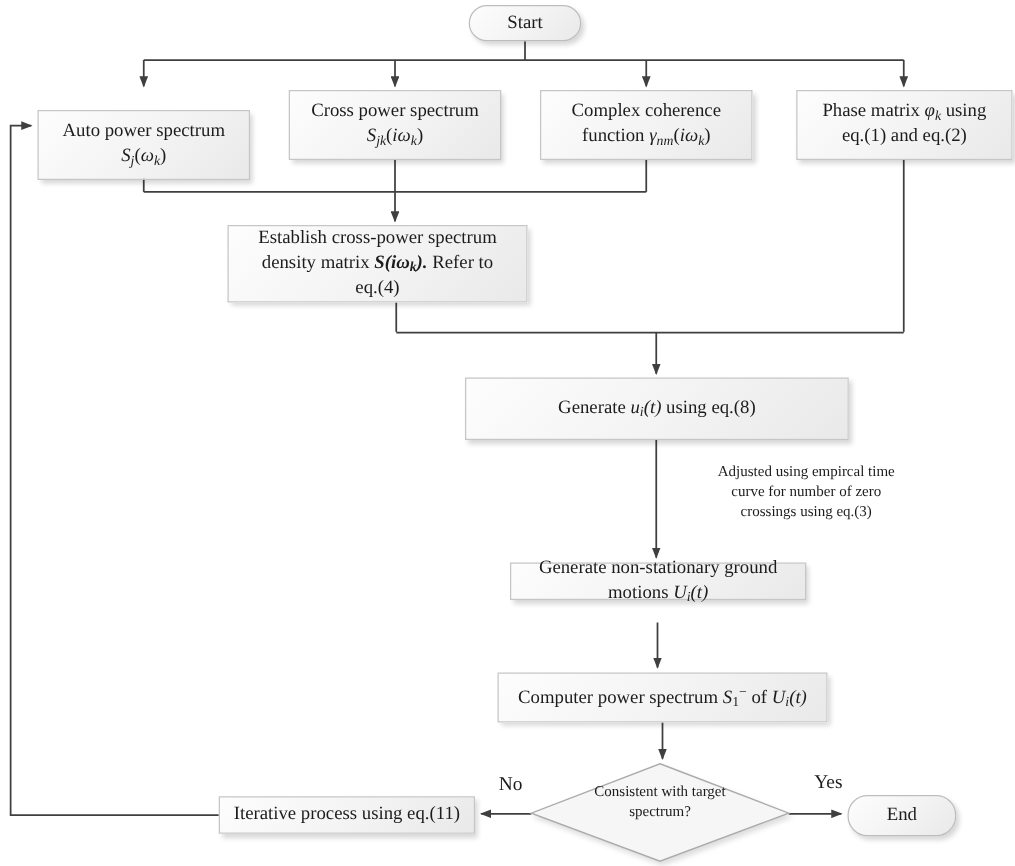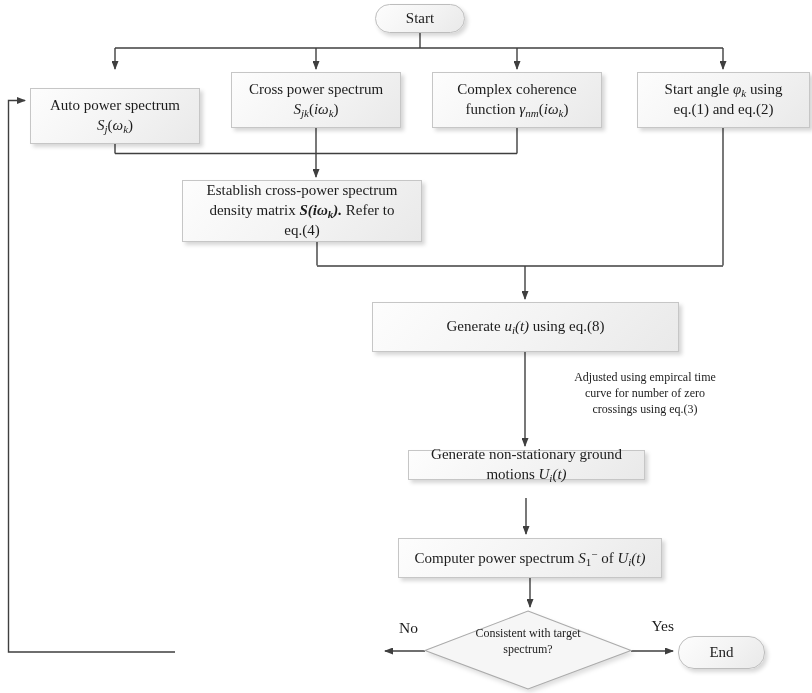--- a/index.html
+++ b/index.html
@@ -83,7 +83,7 @@
   </div>
 
   <div class="node" style="left:637px;top:72px;width:173px;height:56px;">
-    <div class="label"><span>Start angle </span><span class="i">φ</span><span class="i sub">k</span><span> using
+    <div class="label"><span>Phase matrix </span><span class="i">φ</span><span class="i sub">k</span><span> using
 eq.(1) and eq.(2)</span></div>
   </div>
 

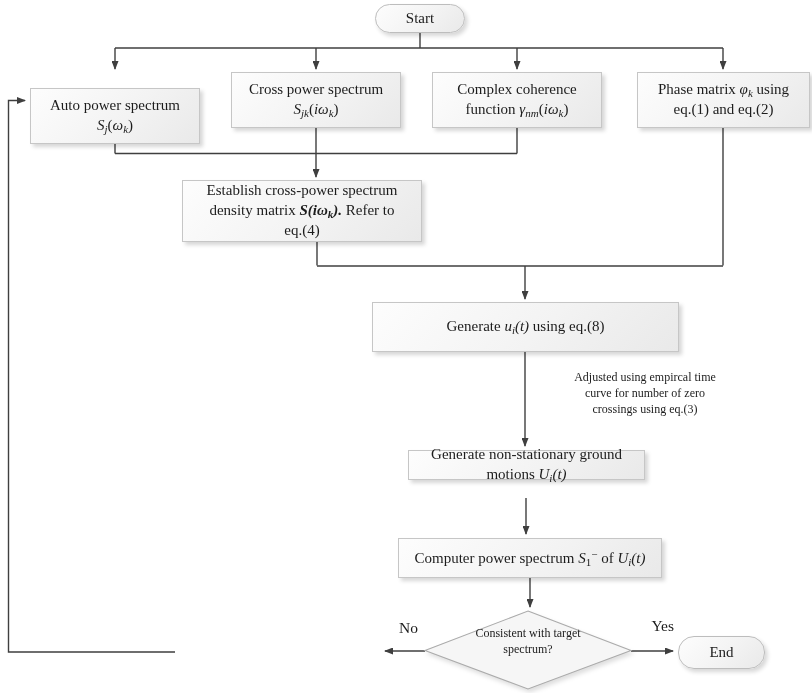--- a/index.html
+++ b/index.html
@@ -117,6 +117,9 @@
 spectrum?</span></div>
   </div>
 
+  <div class="node" style="left:175px;top:637px;width:205px;height:30px;">
+    <div class="label"><span>Iterative process using eq.(11)</span></div>
+  </div>
 
   <div class="node stadium" style="left:678px;top:636px;width:87px;height:33px;">
     <div class="label"><span>End</span></div>

